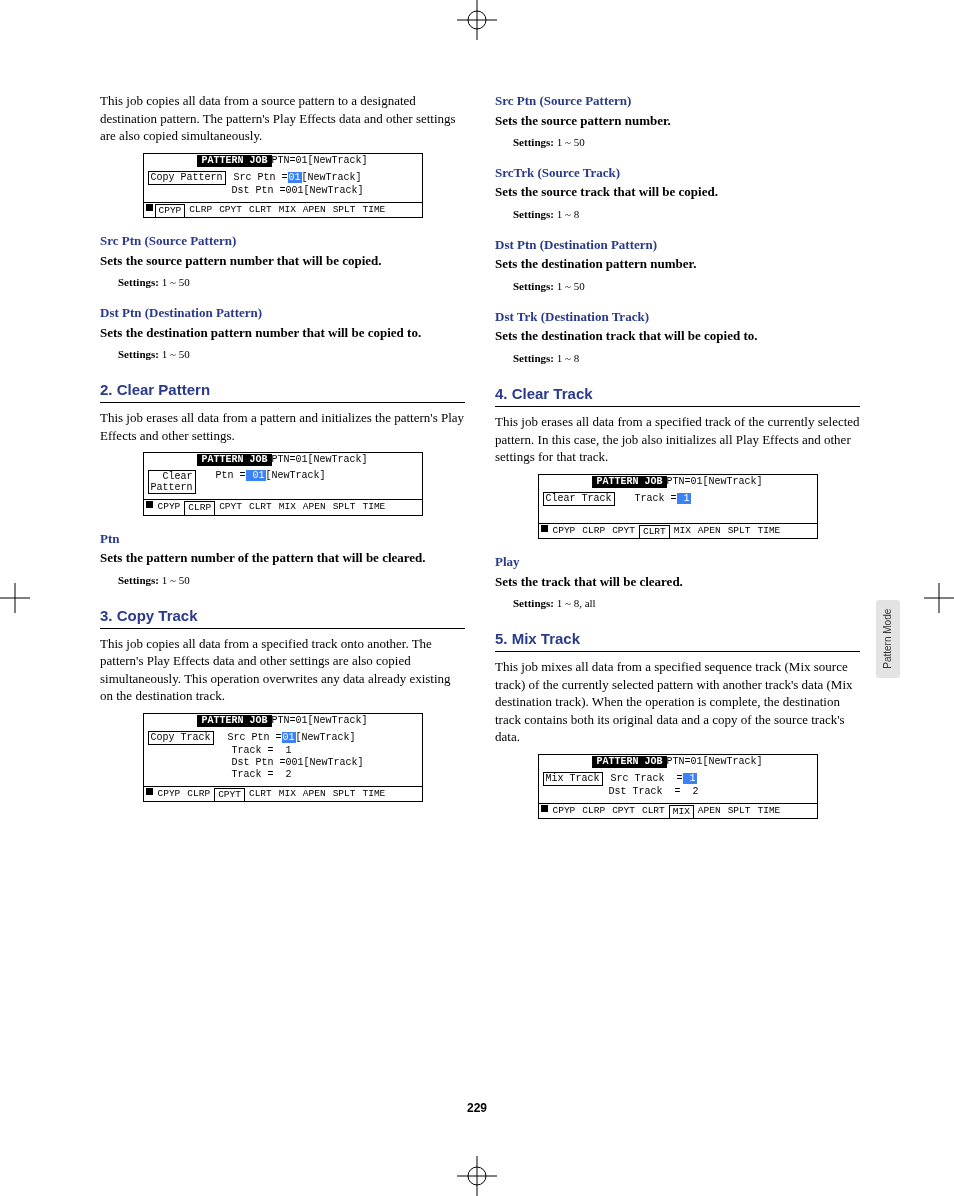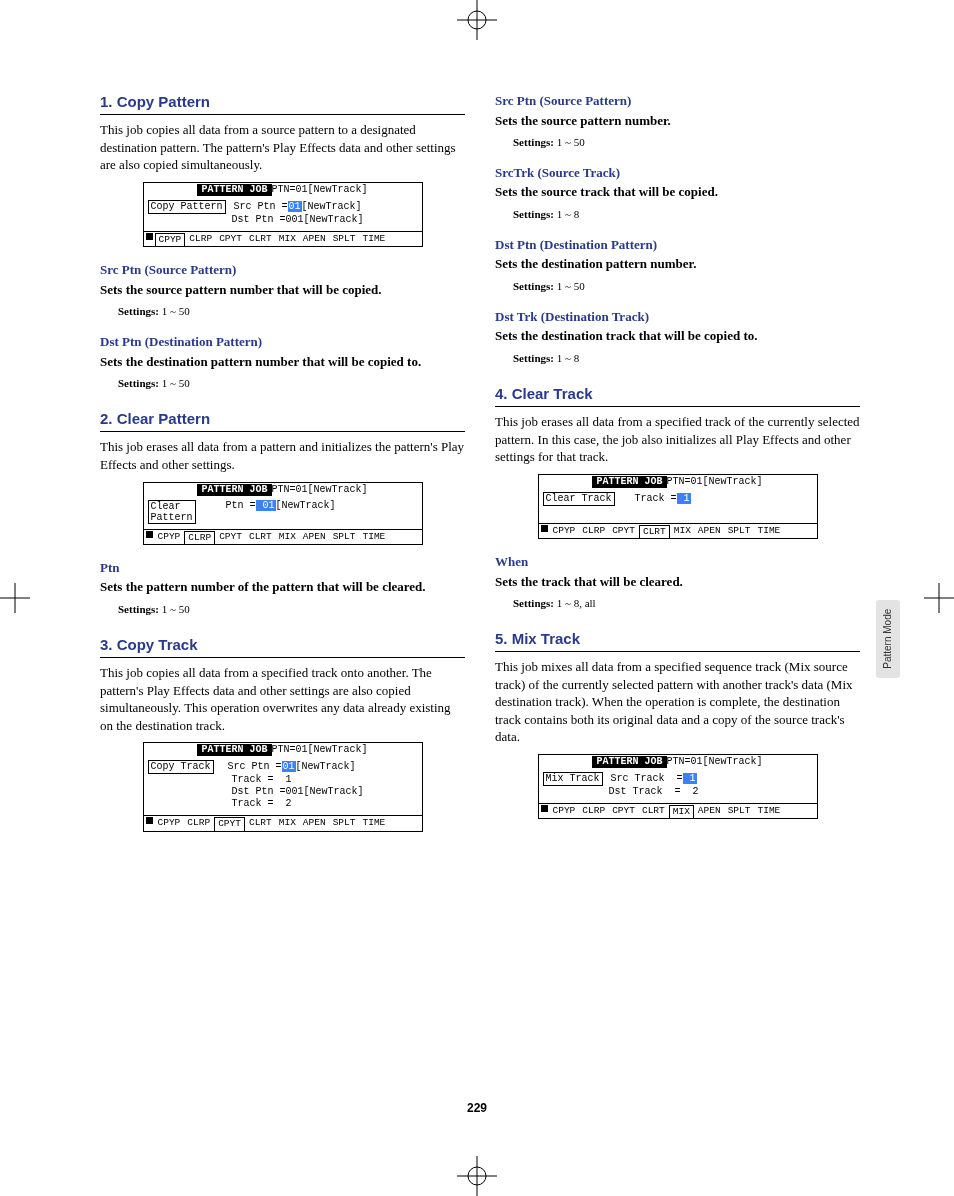--- a/index.html
+++ b/index.html
@@ -197,7 +197,6 @@
 
   <div class="col">
 
-    <div class="section-title first">1. Copy Pattern</div>
     <div class="body-text">This job copies all data from a source pattern to a designated destination pattern. The pattern's Play Effects data and other settings are also copied simultaneously.</div>
 
     <div class="screen">

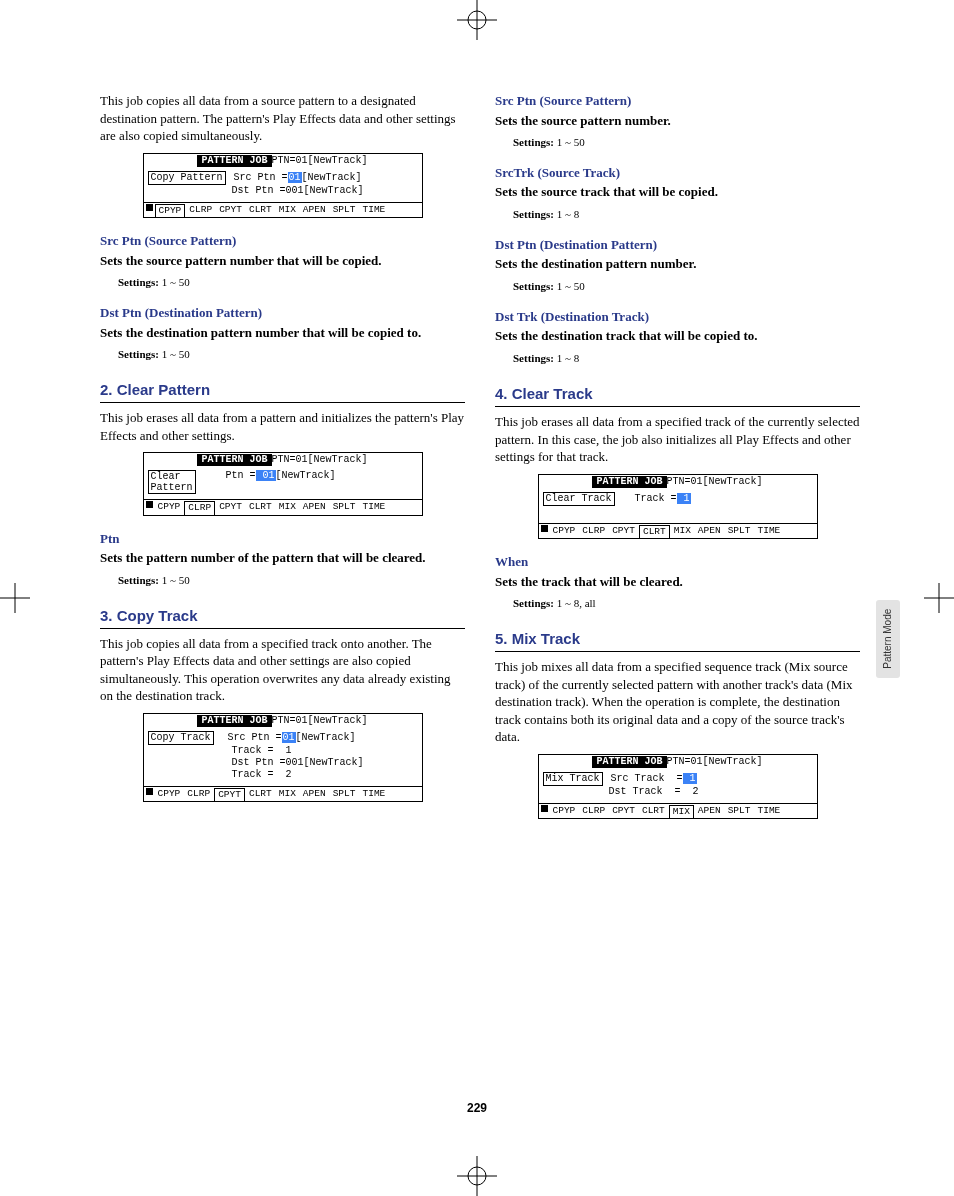--- a/index.html
+++ b/index.html
@@ -238,7 +238,7 @@
         <span class="right">PTN=01[NewTrack]</span>
       </div>
       <div class="screen-body">
-        <div class="line" style="display:flex; gap:28px; align-items:flex-start;">
+        <div class="line" style="display:flex; gap:18px; align-items:flex-start;text-align:right;">
           <span class="boxlabel" style="line-height:1.1;"><span>Clear</span><br><span>Pattern</span></span>
           <span><span>Ptn =</span><span class="inv"> 01</span><span>[NewTrack]</span></span>
         </div>

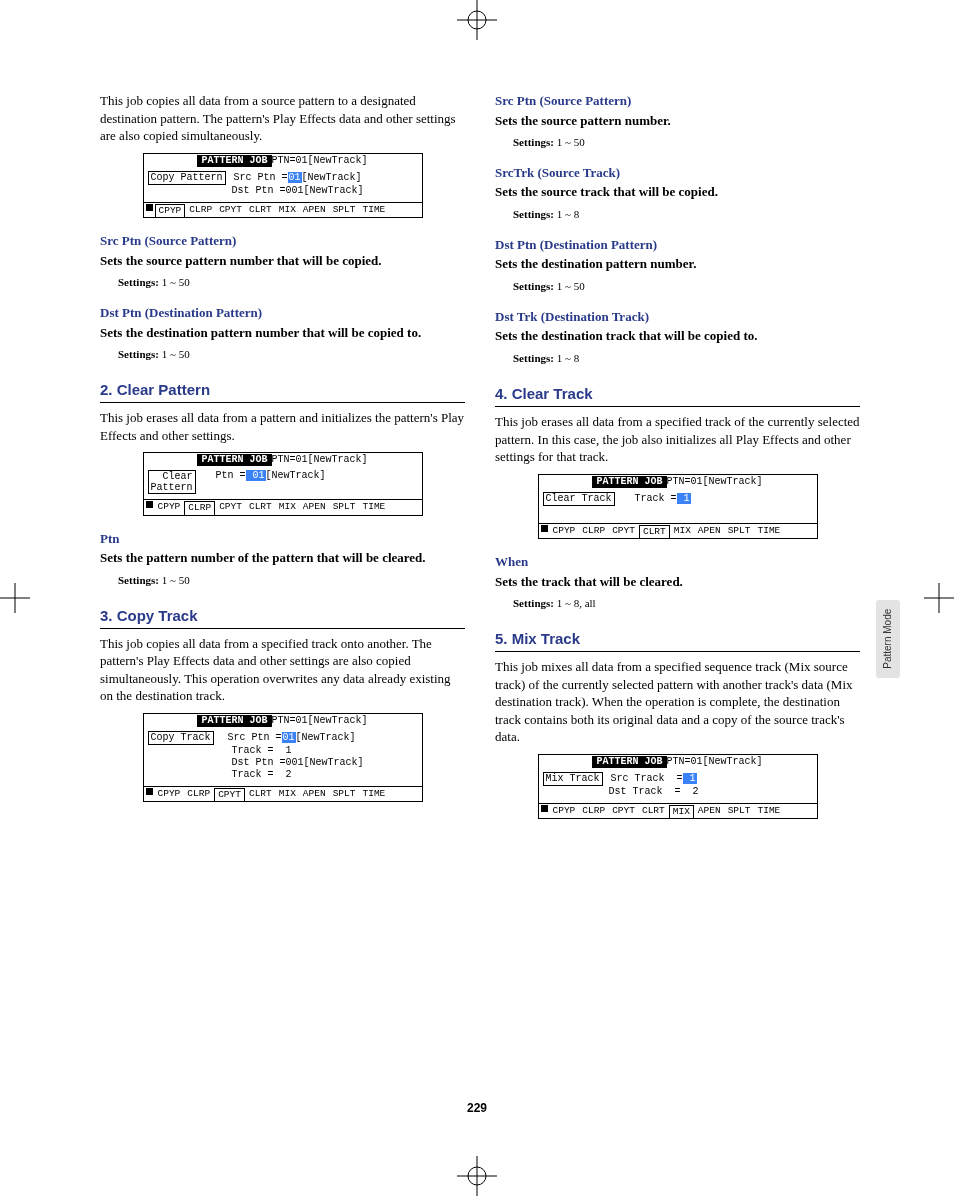--- a/index.html
+++ b/index.html
@@ -332,7 +332,7 @@
         </div>
     </div>
 
-    <div class="param-title">When</div>
+    <div class="param-title">Play</div>
     <div class="param-desc">Sets the track that will be cleared.</div>
     <div class="settings-line"><span class="lbl">Settings:</span> <span>1 ~ 8, all</span></div>
 

